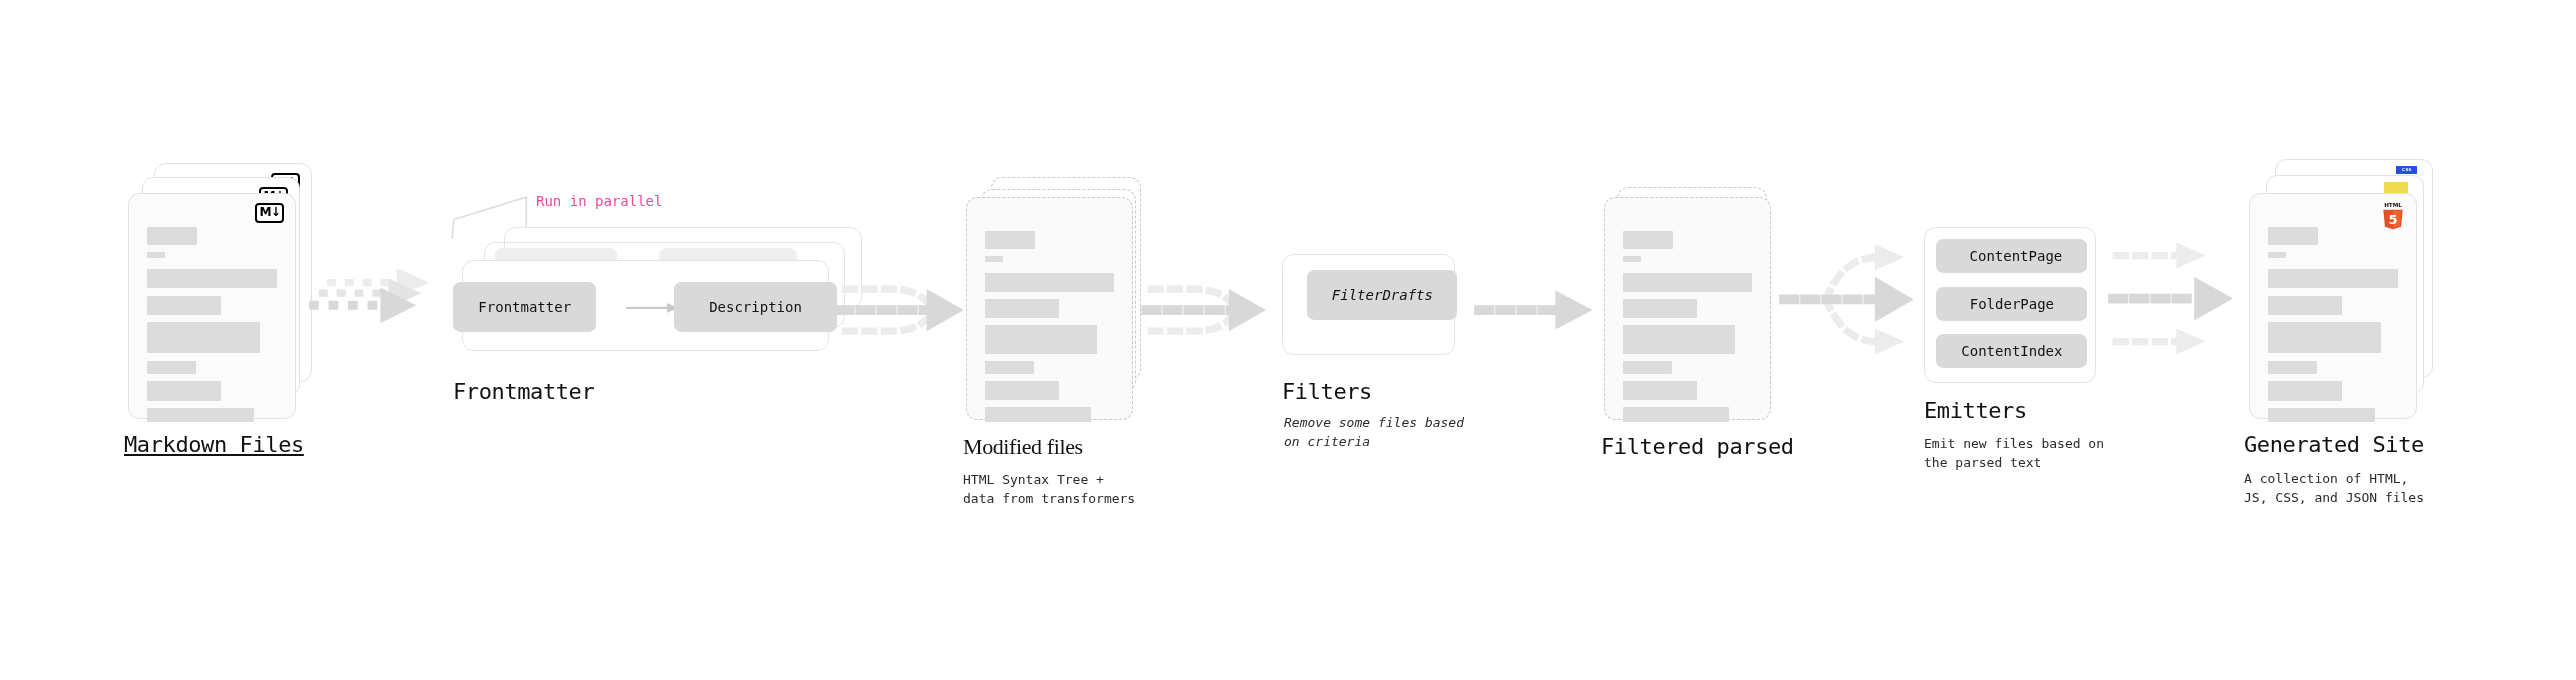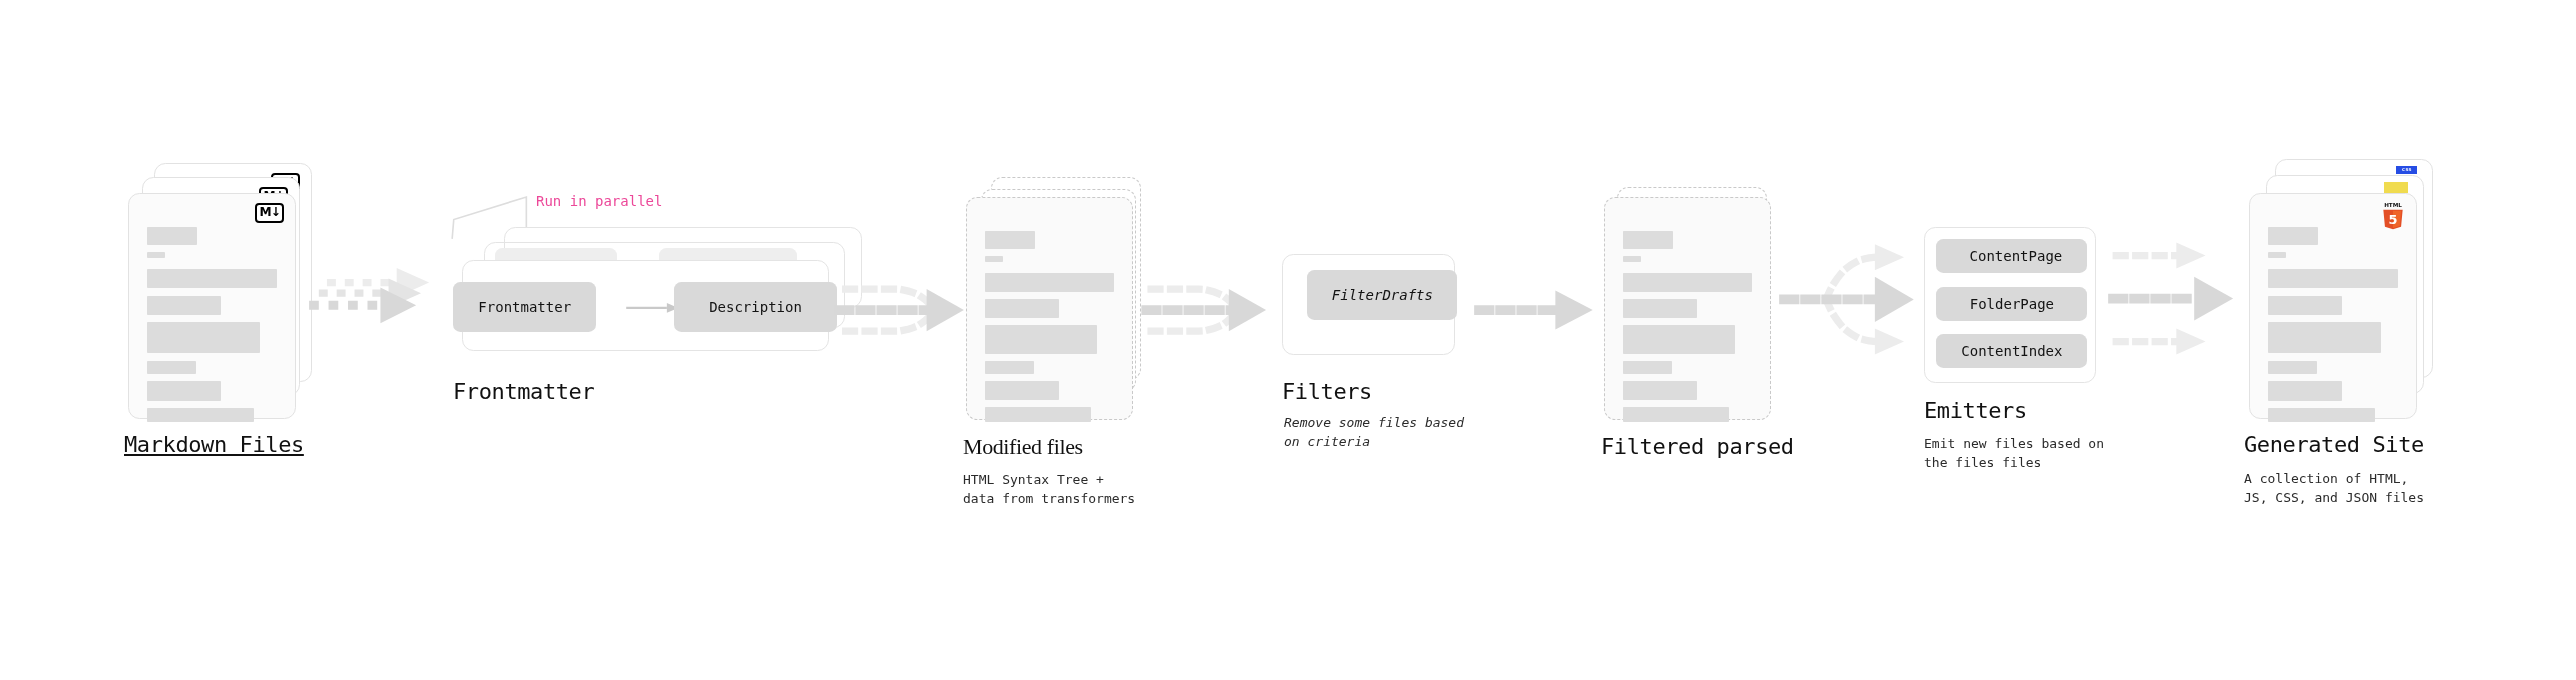--- a/index.html
+++ b/index.html
@@ -321,7 +321,7 @@
   </div>
   <div class="title" style="left:1924px;top:398px;">Emitters</div>
   <div class="subtitle" style="left:1924px;top:435px;">Emit new files based on
-the files files</div>
+the parsed text</div>
 
   <svg style="left:2113px;top:236px;width:138px;height:130px;" viewBox="0 0 170 160" width="138" height="130">
     <g stroke="#ececec" stroke-width="9" stroke-dasharray="11 13" stroke-linecap="square" fill="#ececec">

